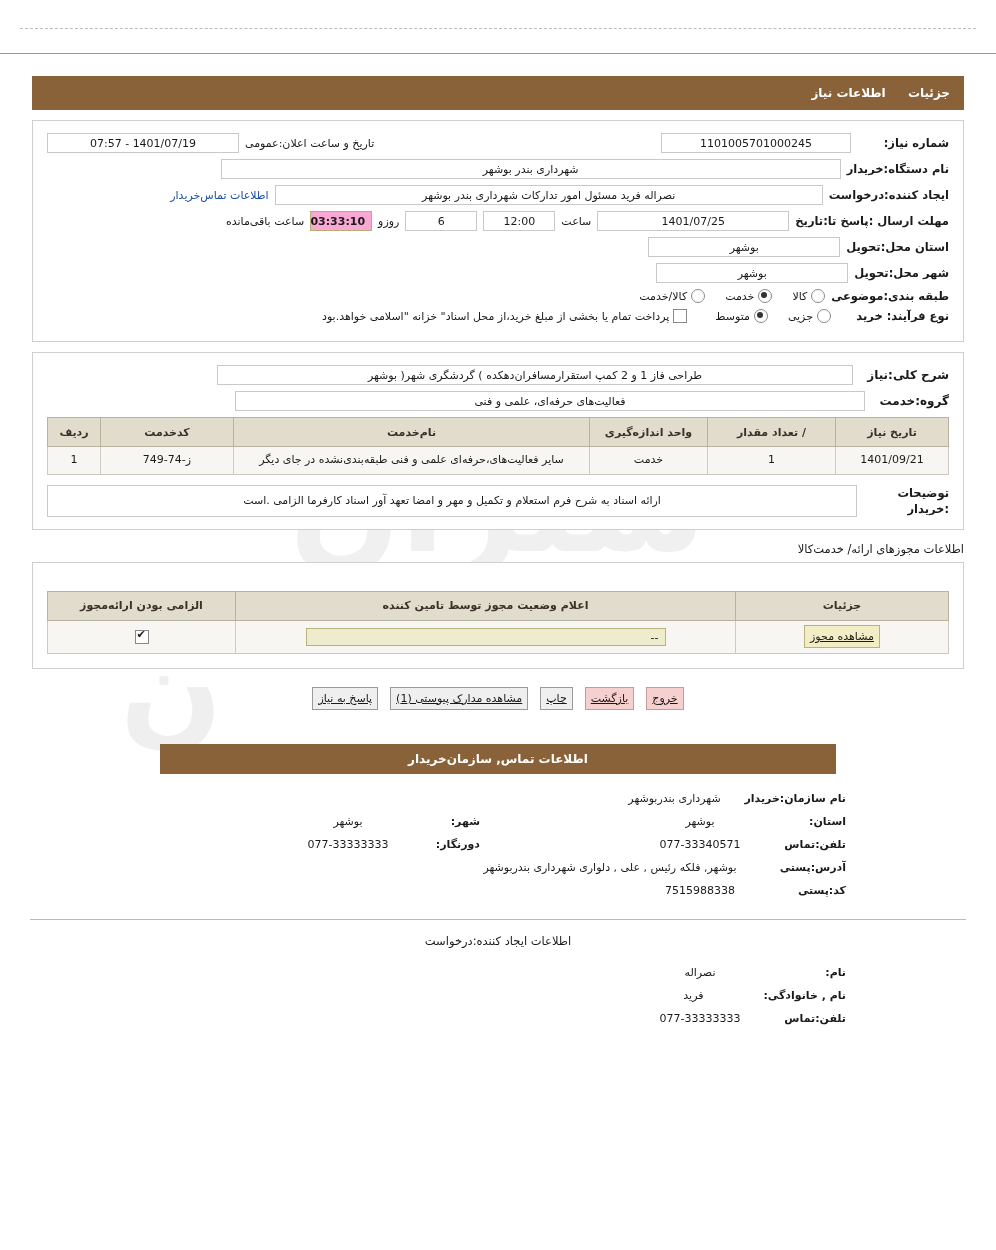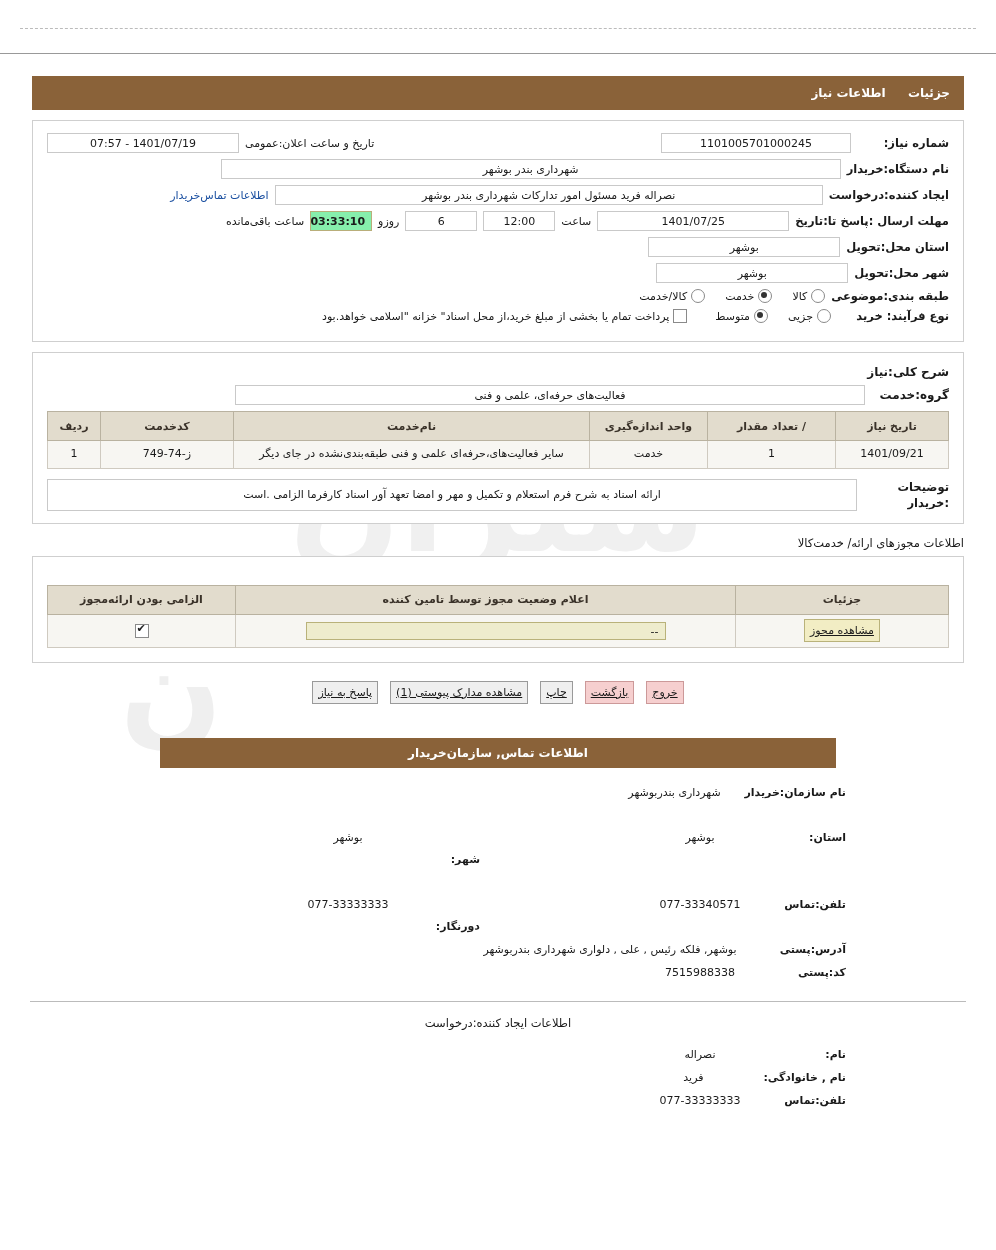--- a/index.html
+++ b/index.html
@@ -93,7 +93,7 @@
   .fld.date{width:192px;}
   .fld.small{width:72px;}
   .fld.countdown{
-    width:62px;background:#86efac;border:1px solid #b9ae7a;font-weight:bold;
+    width:62px;background:#f9a8d4;border:1px solid #b9ae7a;font-weight:bold;
   }
   .lnk{color:#1a4fa0;font-size:11px;text-decoration:none;cursor:pointer;white-space:nowrap;}
   .inline-lbl{font-size:11px;white-space:nowrap;}

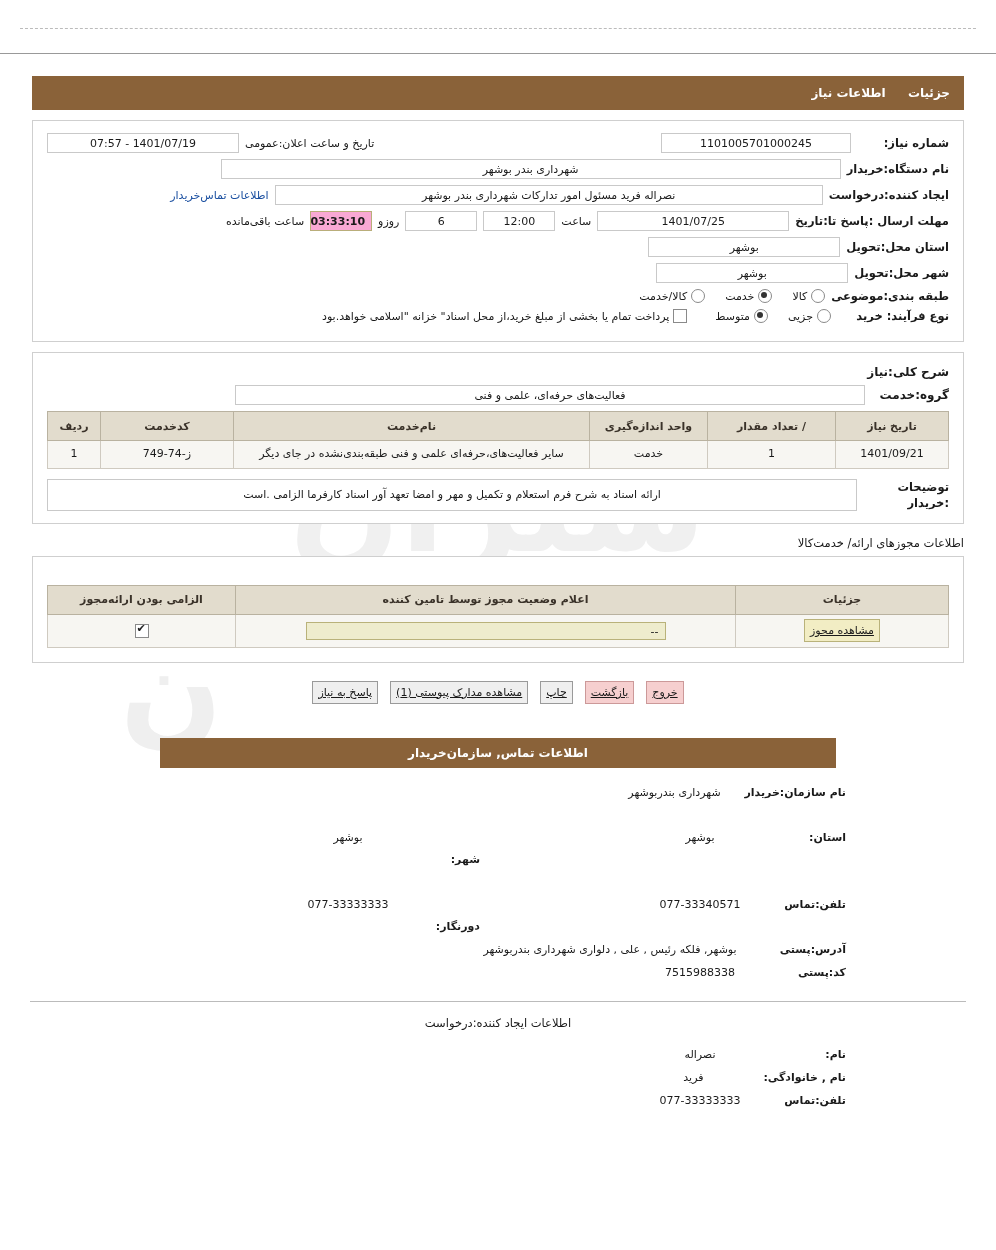--- a/index.html
+++ b/index.html
@@ -278,6 +278,7 @@
   <div class="panel">
     <div class="row">
       <div class="lbl" style="min-width:90px;font-size:12px">شرح کلی:نیاز</div>
+      <div class="fld" style="width:636px">طراحی فاز 1 و 2 کمپ استقرارمسافران‌دهکده ) گردشگری شهر( بوشهر</div>
     </div>
 
 

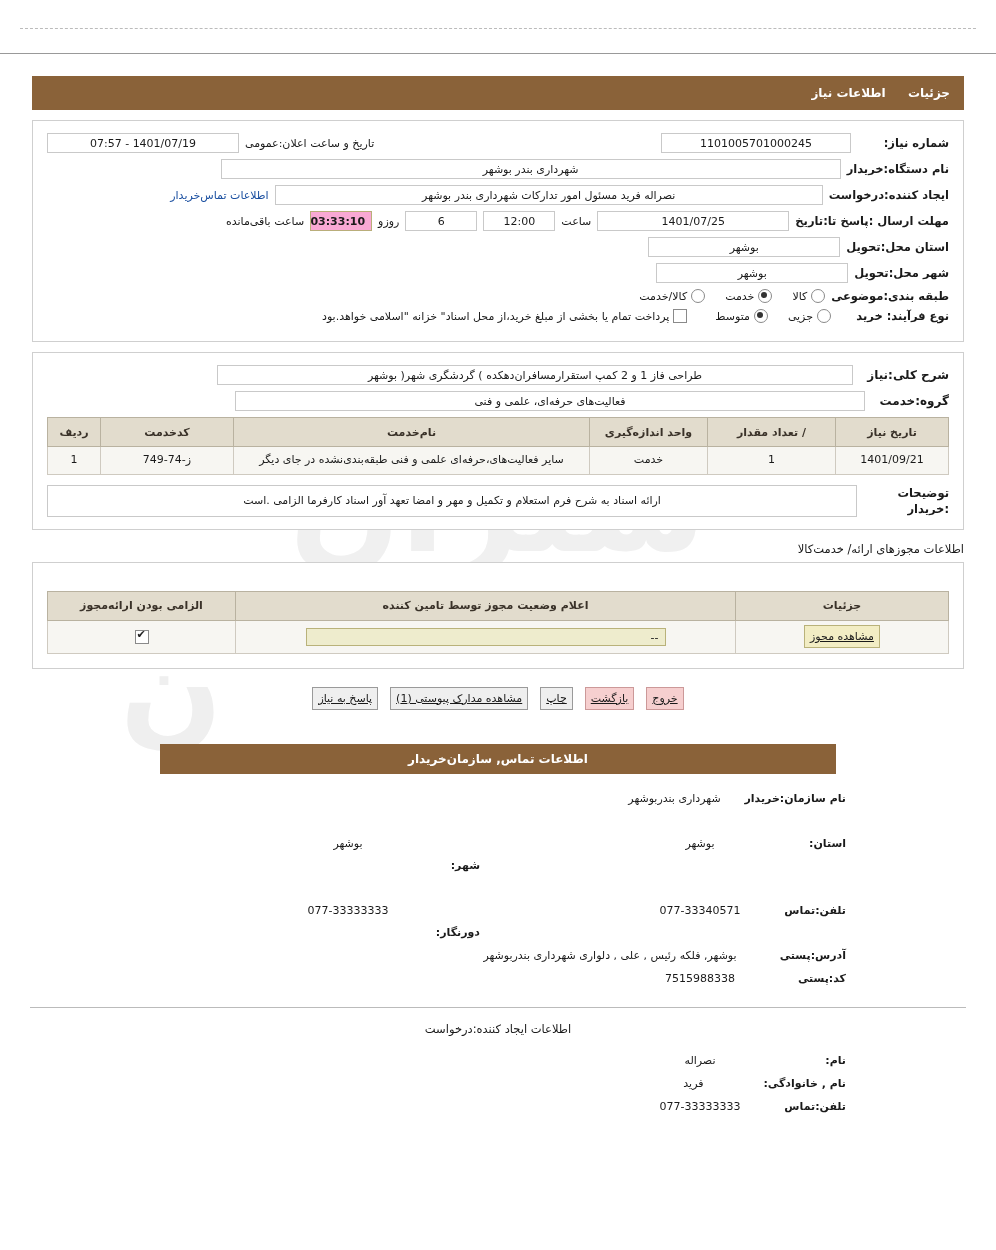--- a/index.html
+++ b/index.html
@@ -179,7 +179,7 @@
   .crow{display:flex;justify-content:flex-start;align-items:center;margin-bottom:10px;gap:10px;}
   .ckey{font-weight:bold;min-width:76px;text-align:right;}
   .cval{min-width:120px;text-align:center;}
-  .ckey2{font-weight:bold;min-width:62px;text-align:right;margin-top:44px;}
+  .ckey2{font-weight:bold;min-width:62px;text-align:right;}
   .hr-thin{border-top:1px solid #bbb;margin:22px 30px 0 30px;}
   .sec2-title{text-align:center;font-size:11.5px;margin:14px 0 14px 0;}
 </style>

